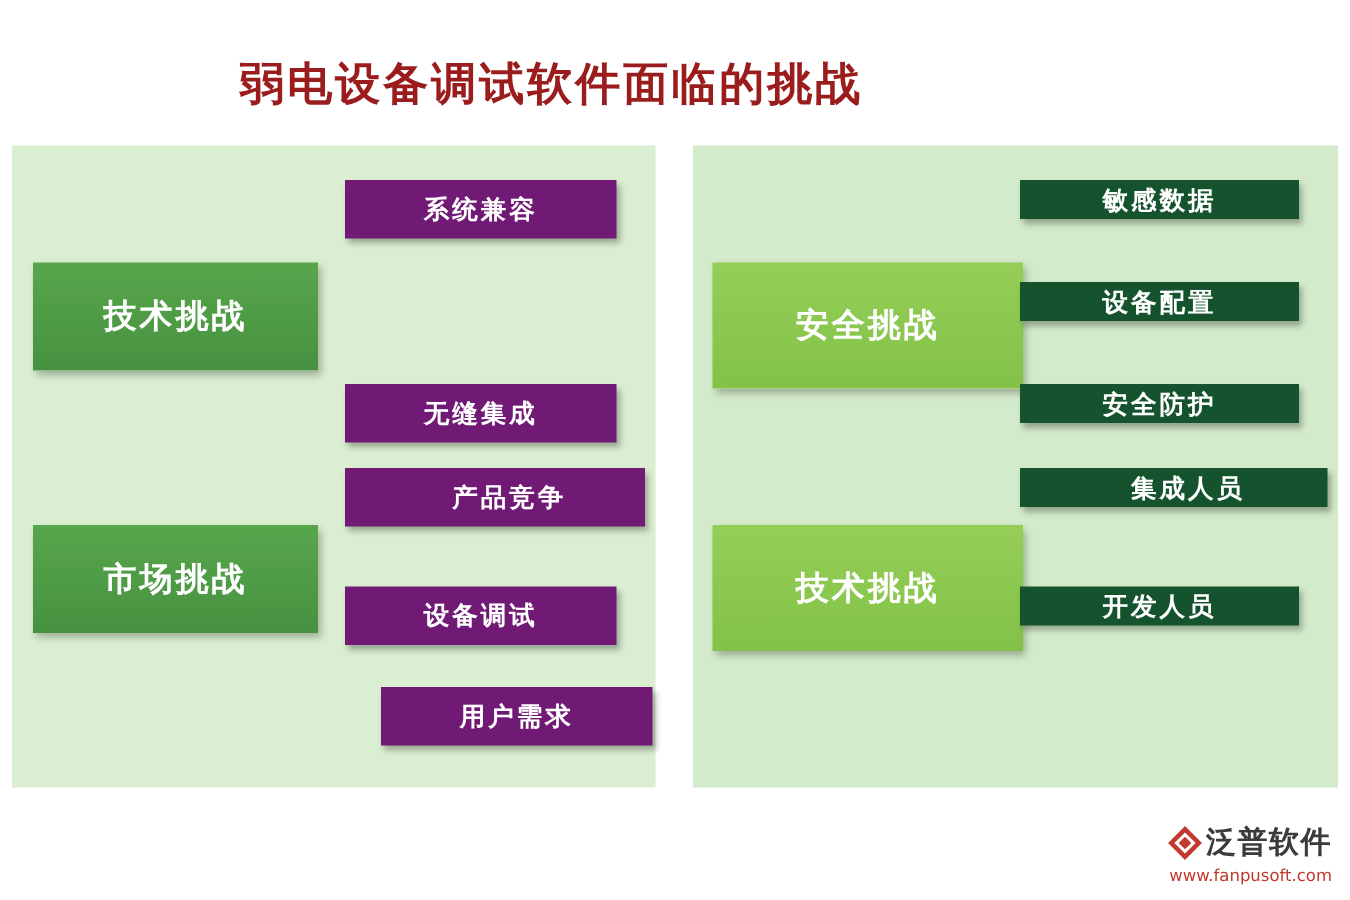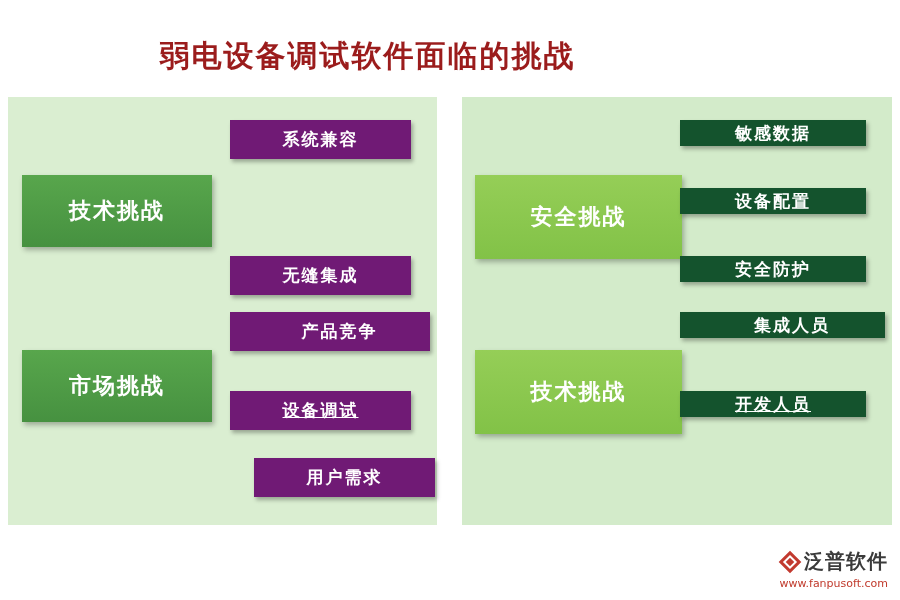--- a/index.html
+++ b/index.html
@@ -57,7 +57,7 @@
   .item.r2{ top:91px; }
   .item.r3{ top:159px;font-family:Liberation Serif, serif; }
   .item.r4{ top:215px;padding-left:19px; }
-  .item.r5{ top:294px;text-decoration:underline; }
+  .item.r5{ top:294px; }
   .item.r6{ top:361px;margin-left:24px; }
 
   .footer{

